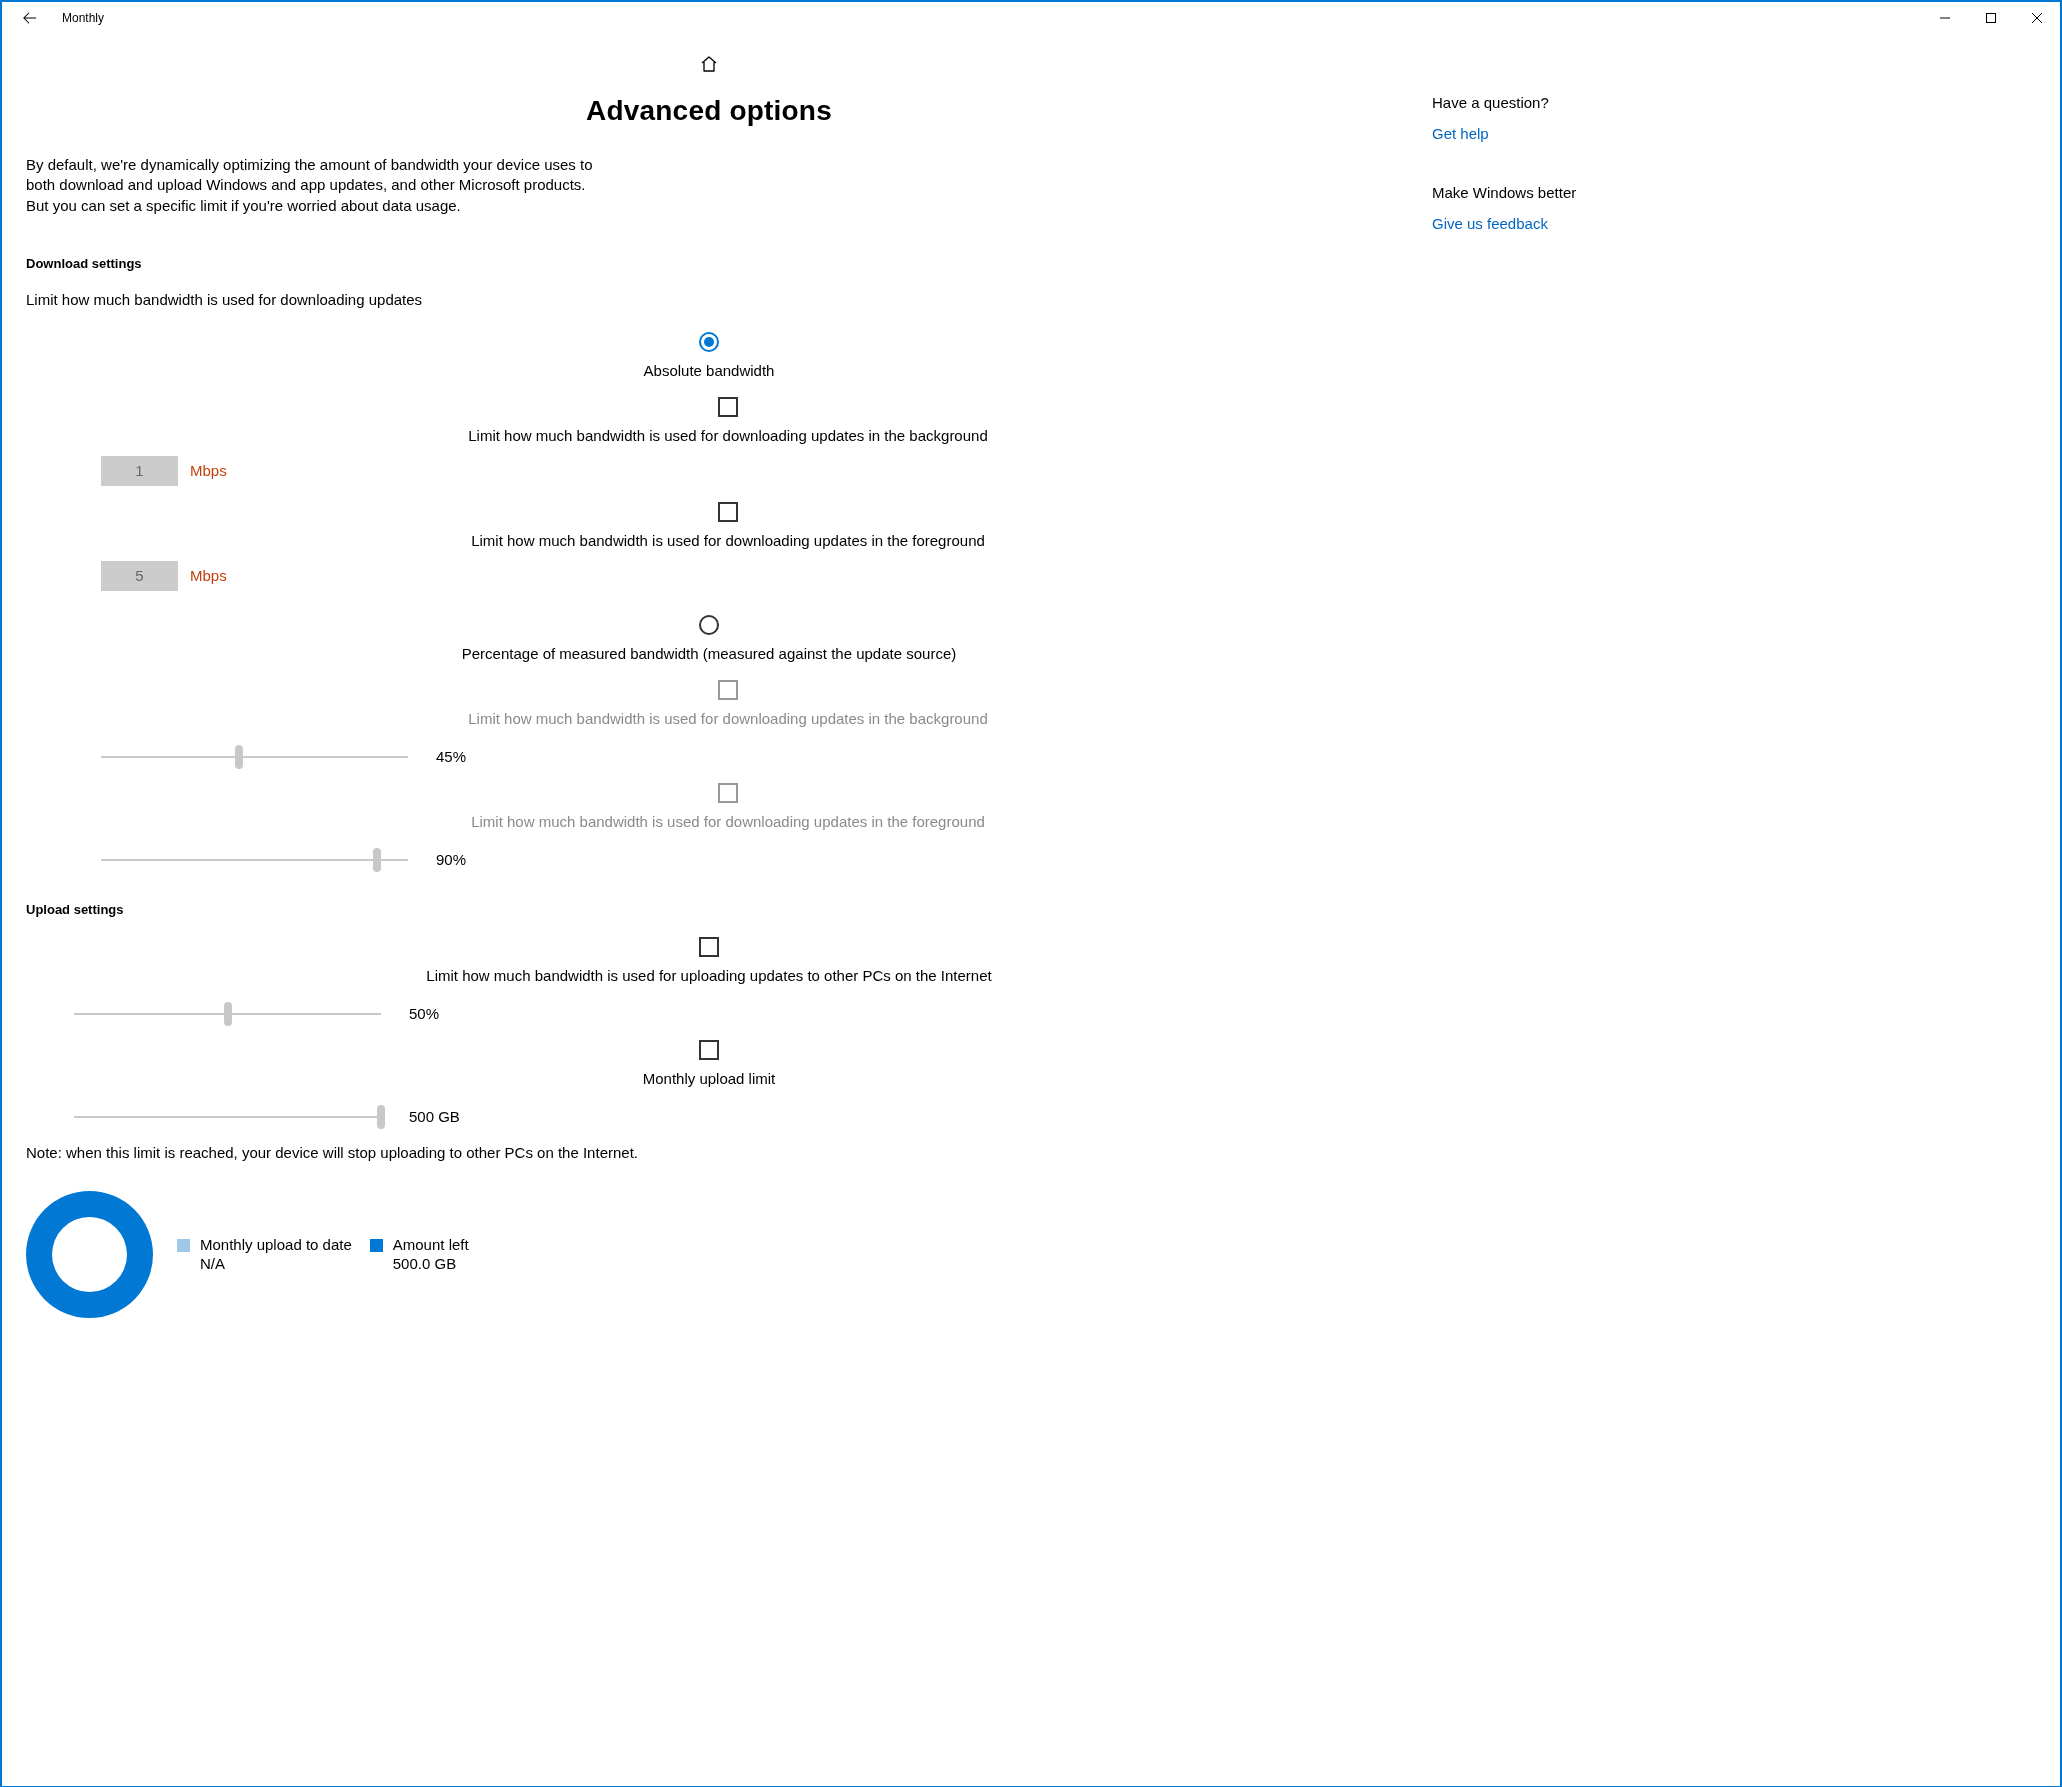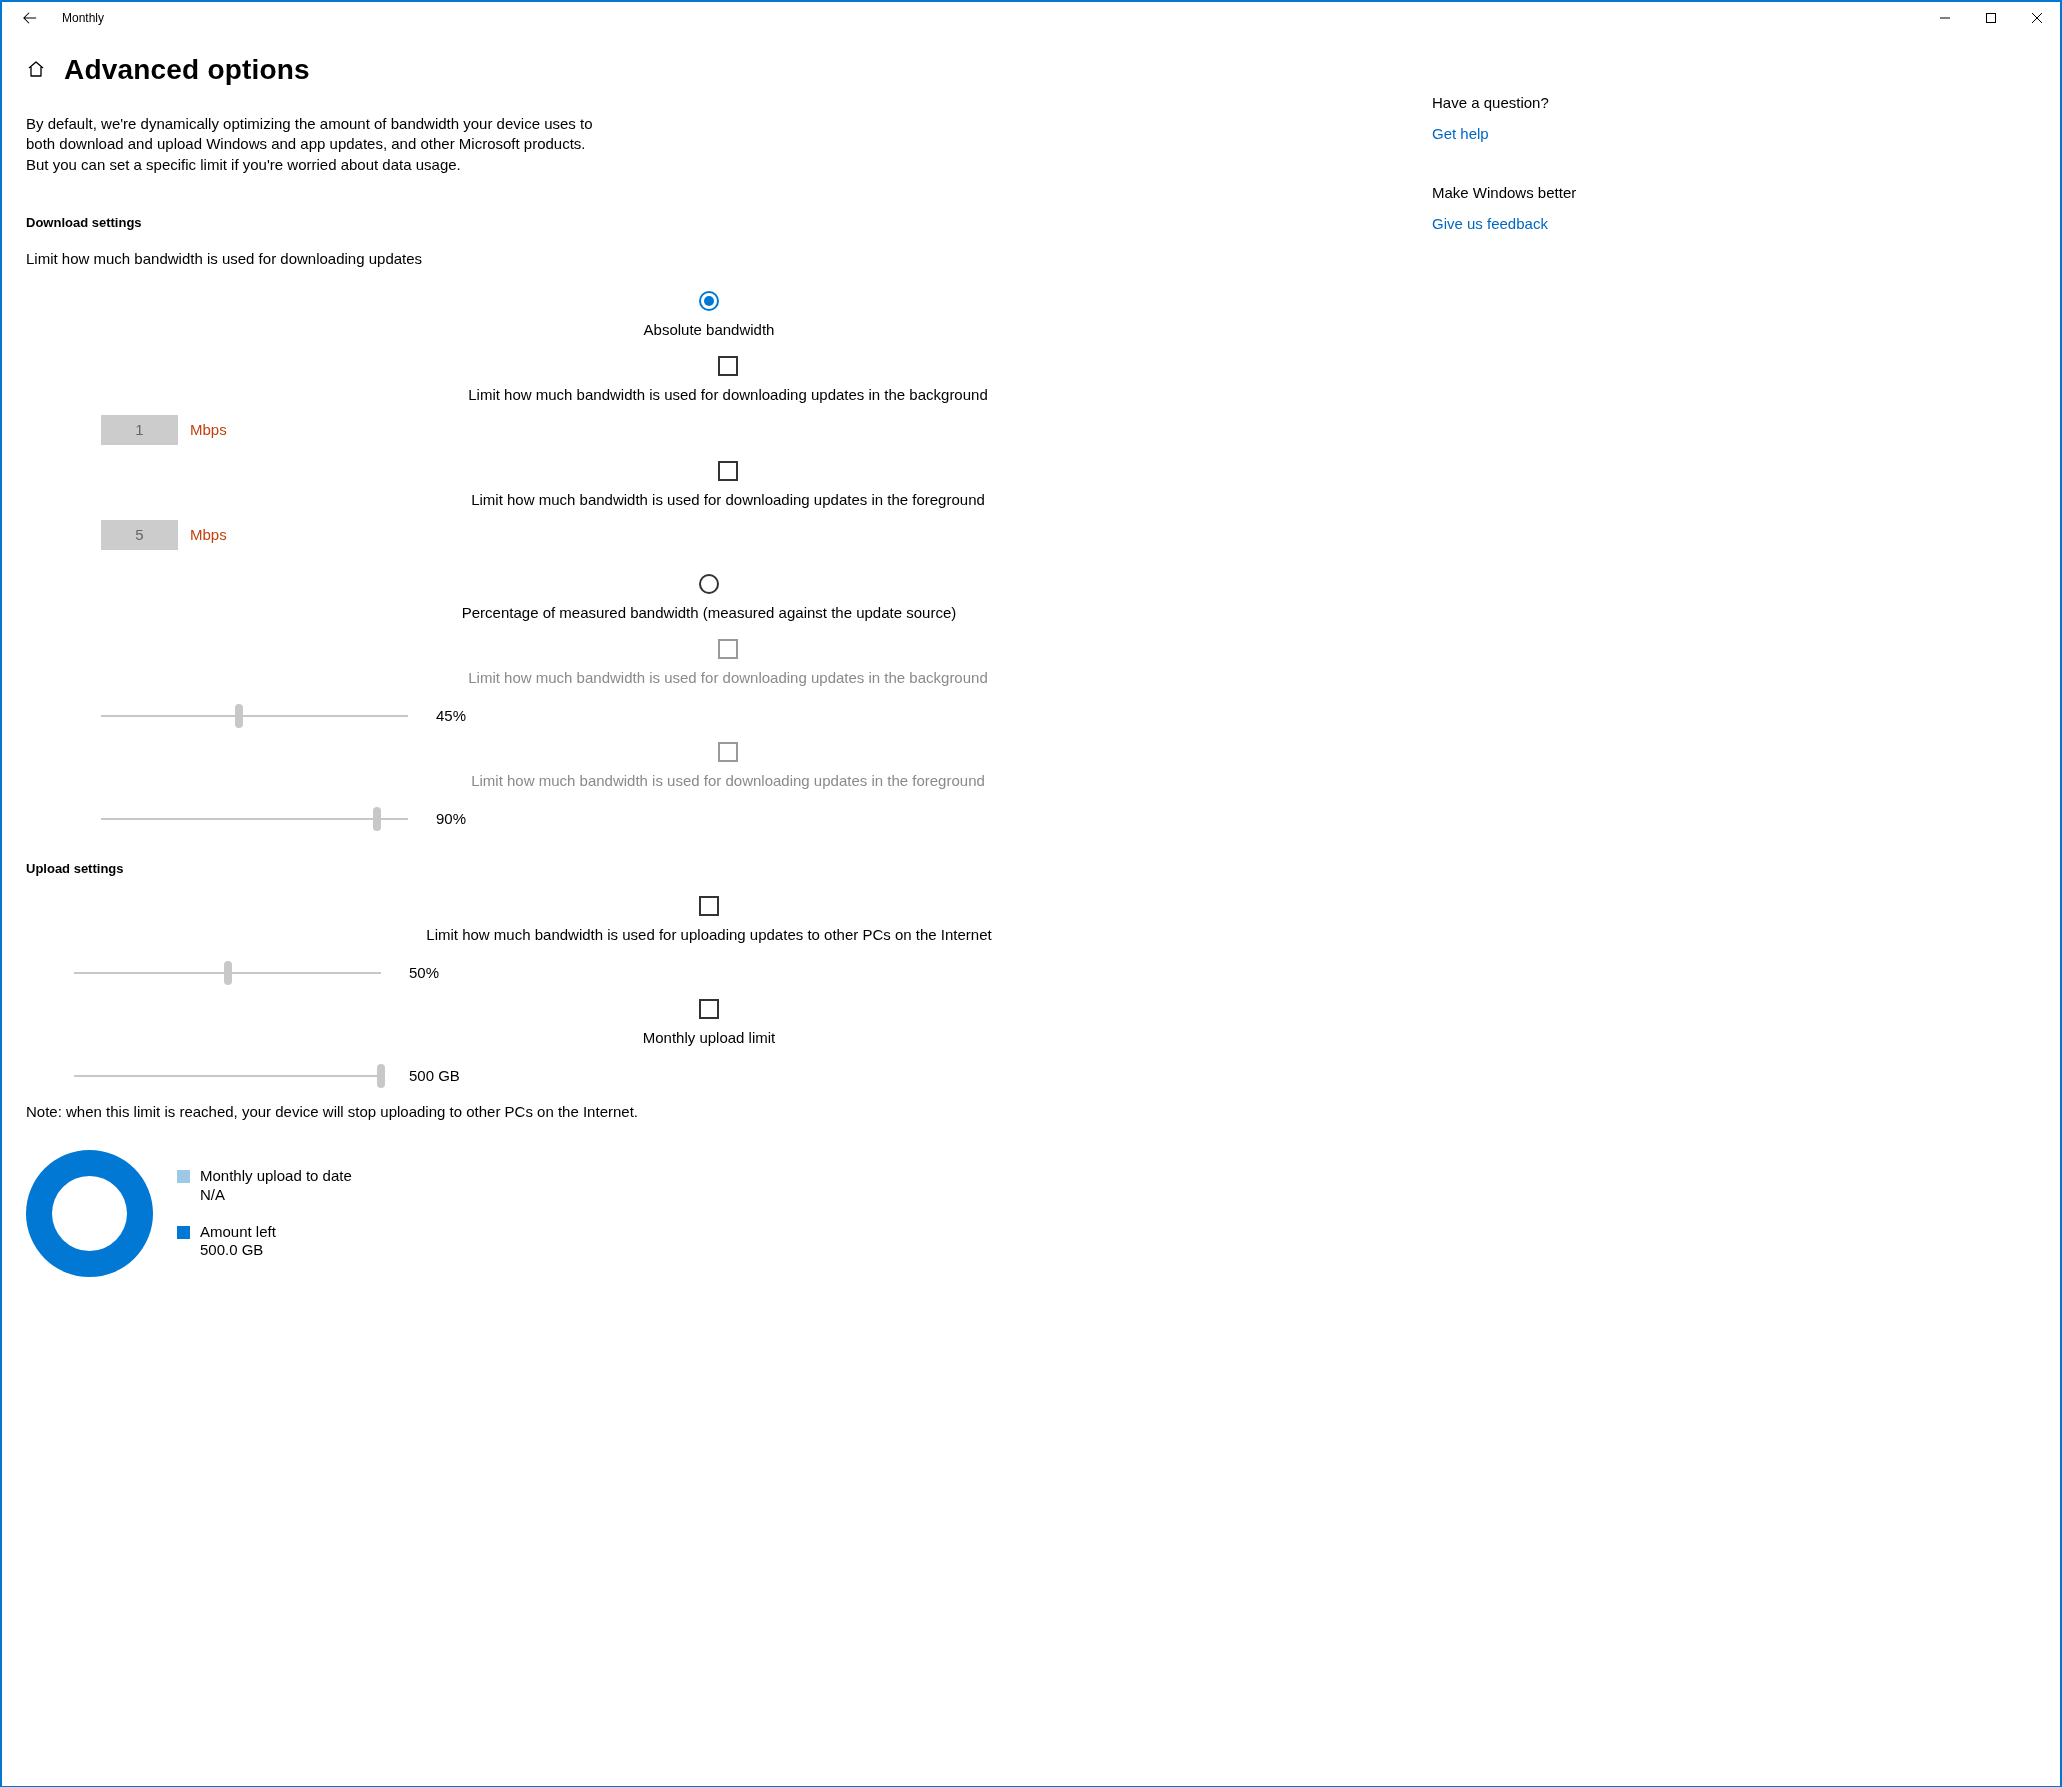--- a/index.html
+++ b/index.html
@@ -59,6 +59,7 @@
     align-items: center;
     gap: 18px;
     margin-bottom: 28px;
+    flex-direction: column;
   }
   .page-header .home-icon svg { width: 20px; height: 20px; }
   .page-title {

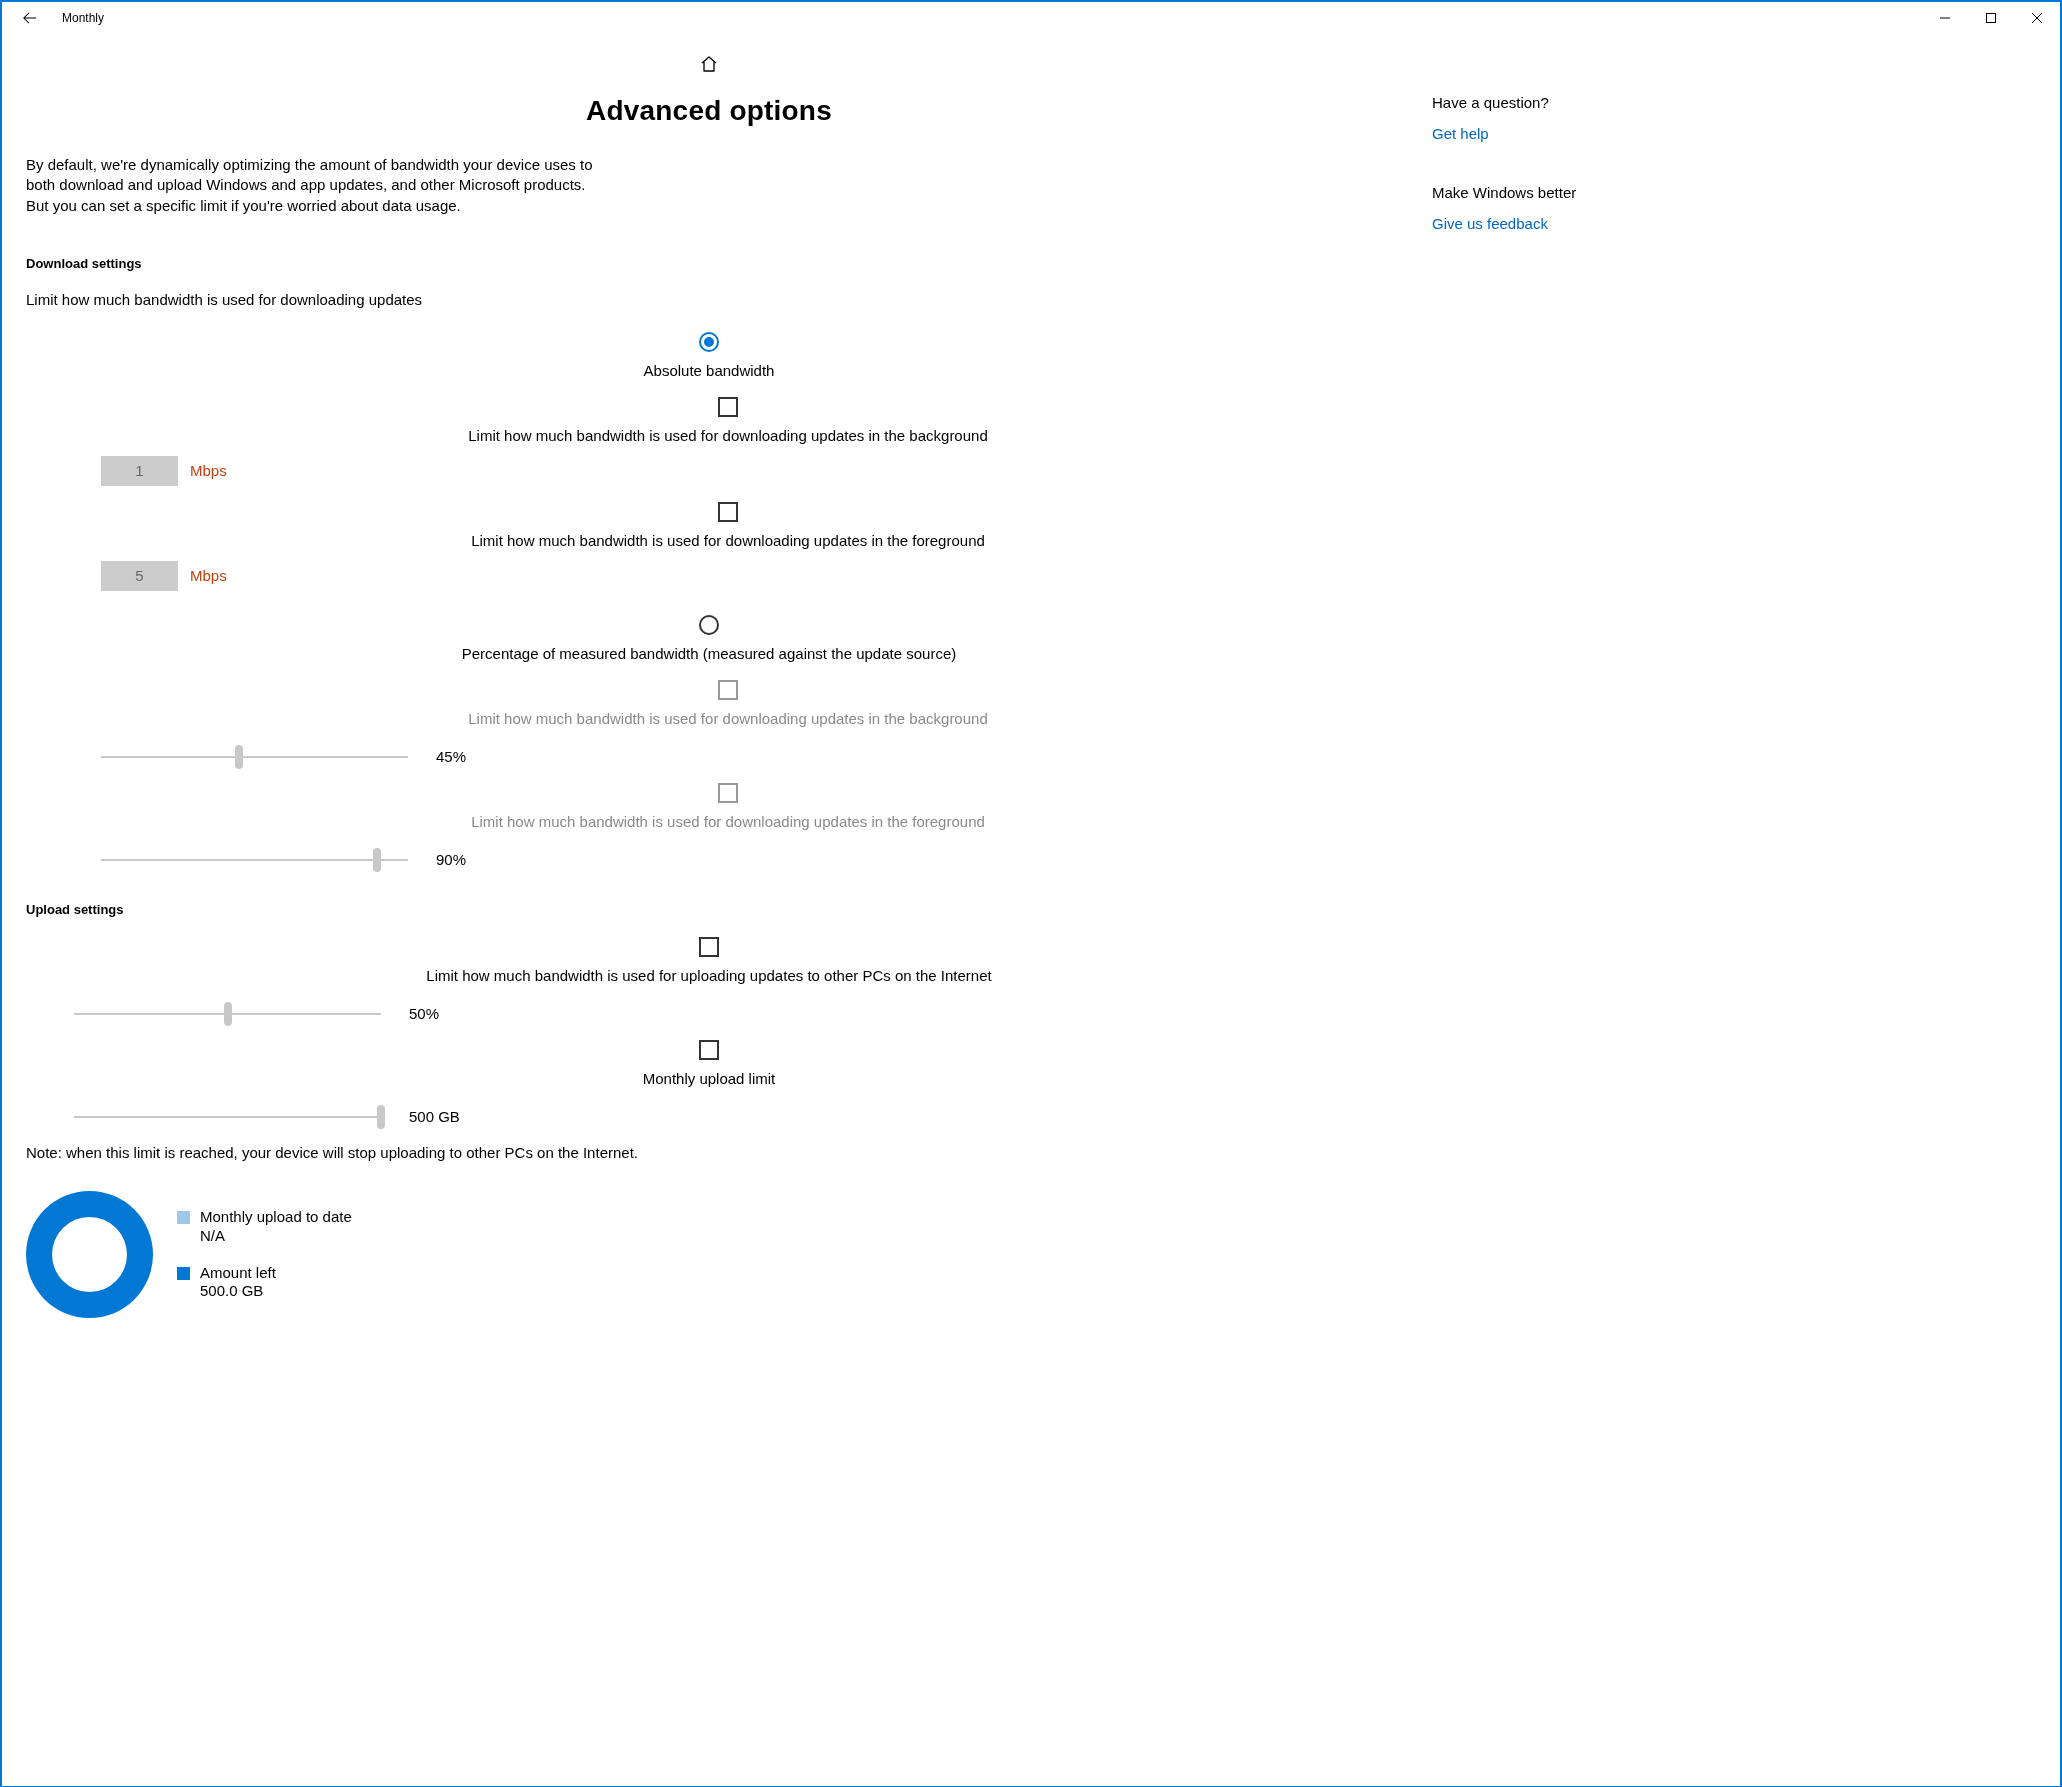--- a/index.html
+++ b/index.html
@@ -200,8 +200,8 @@
   }
   .legend {
     display: flex;
-    flex-direction: column;
     gap: 18px;
+    align-items: flex-end;
   }
   .legend-item {
     display: flex;

